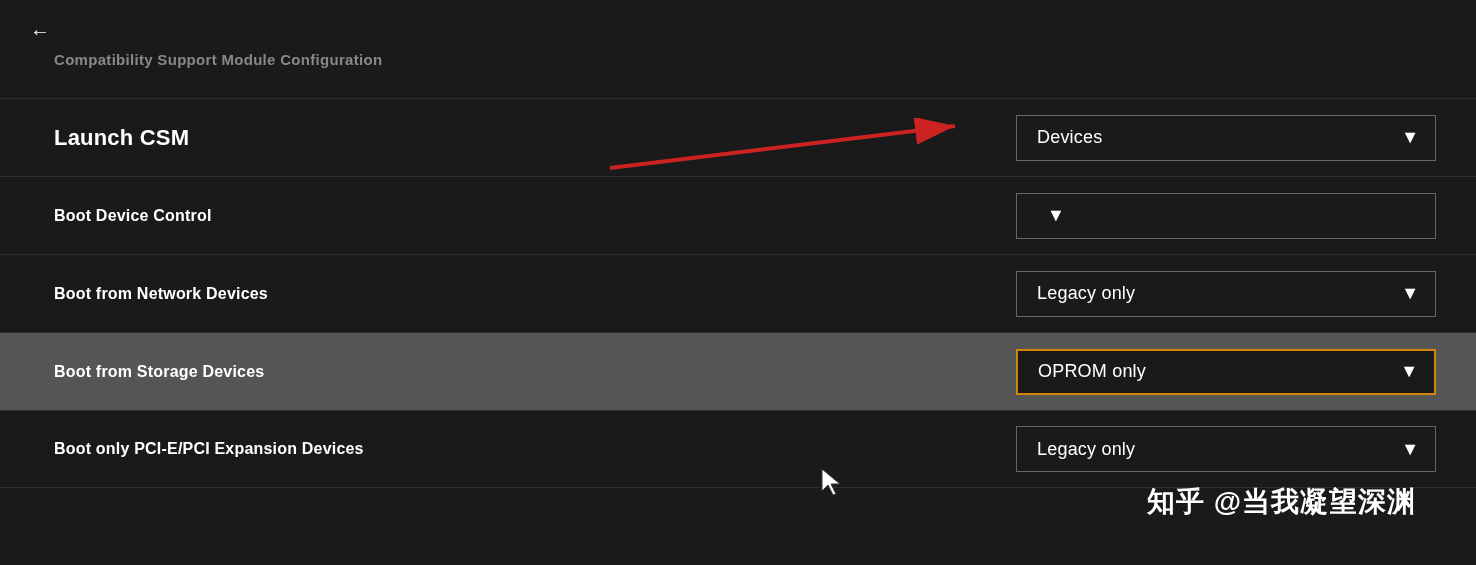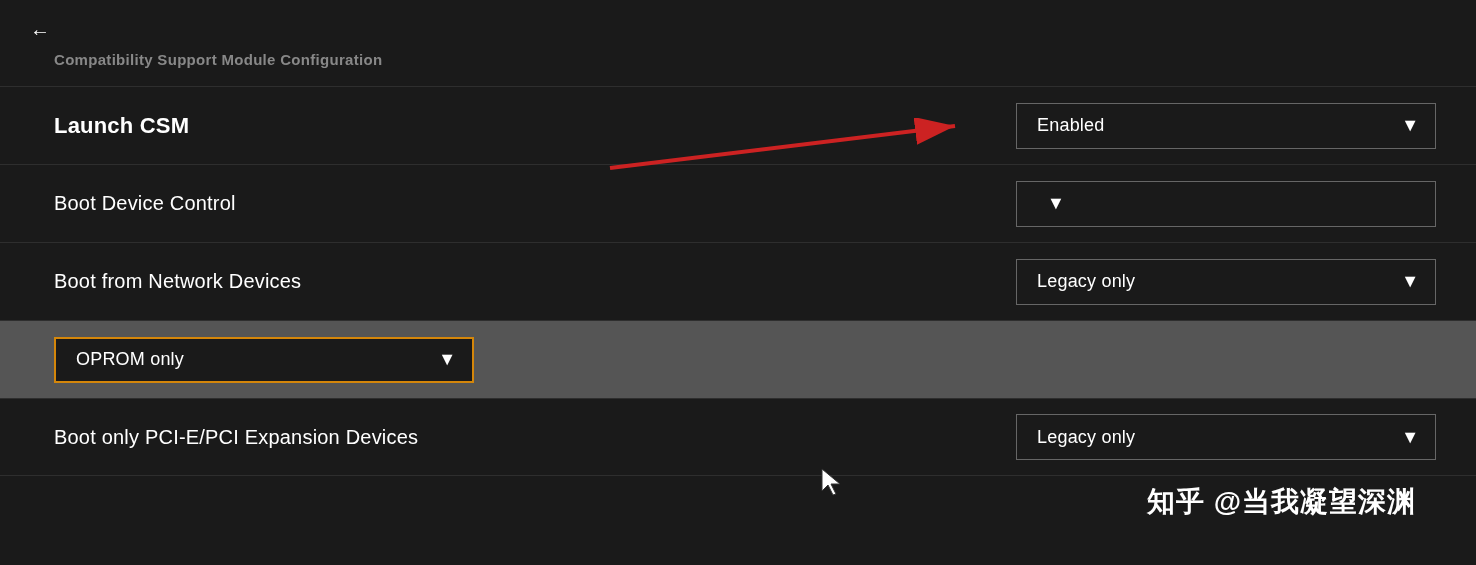--- a/index.html
+++ b/index.html
@@ -54,6 +54,7 @@
     
     .settings-list {
       width: 100%;
+      margin-top: 12px;
     }
 
     .row {

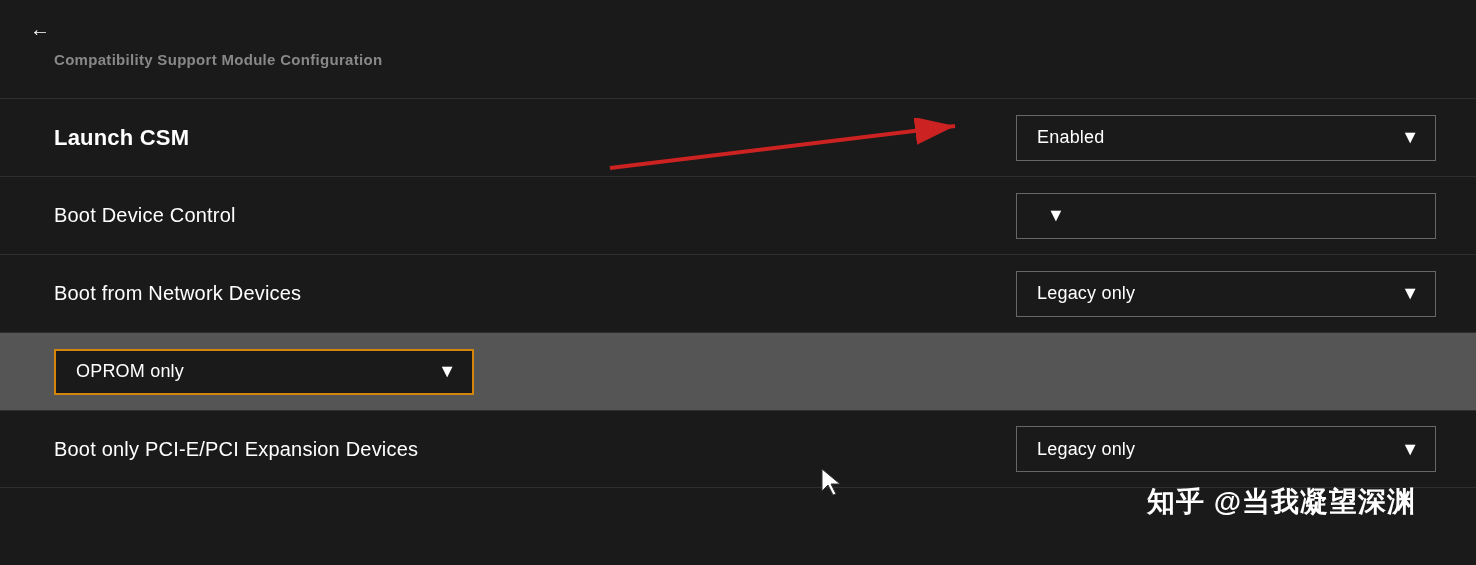--- a/index.html
+++ b/index.html
@@ -165,7 +165,7 @@
   <div class="row">
         <span class="row-label main-label">Launch CSM</span>
         <div class="dropdown">
-          <span class="dropdown-value">Enabled</span>
+          <span class="dropdown-value">Devices</span>
           <span class="dropdown-arrow">▼</span>
         </div>
       </div>

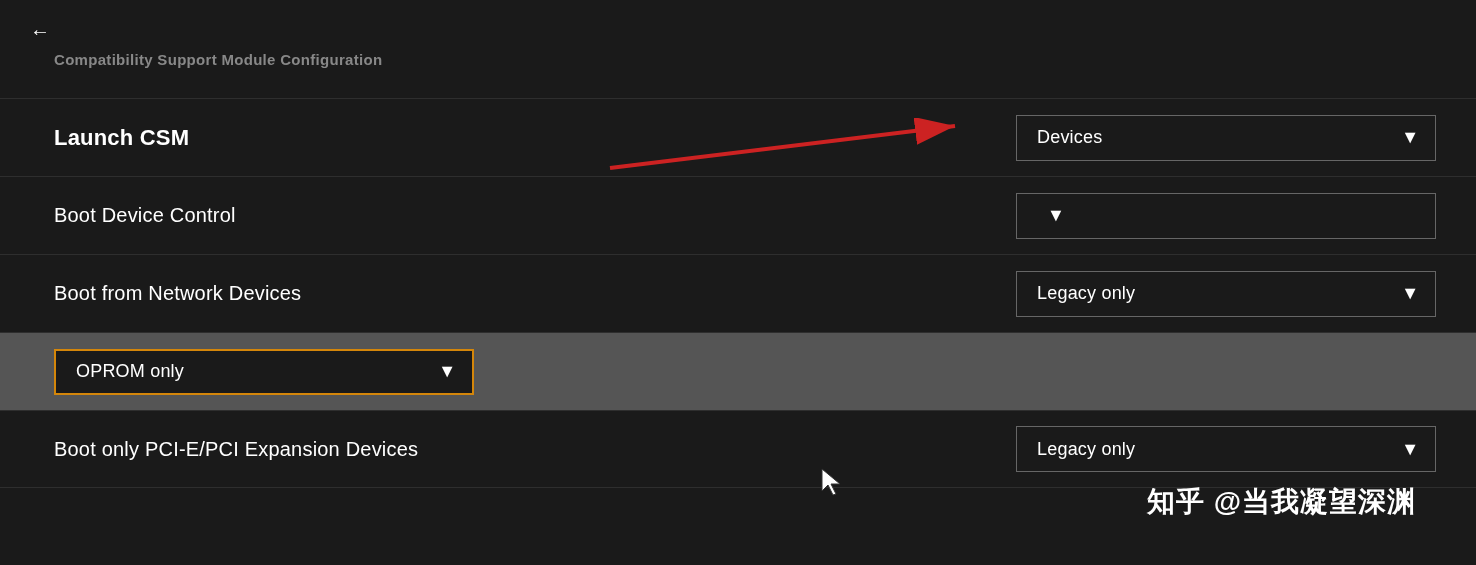--- a/index.html
+++ b/index.html
@@ -75,8 +75,8 @@
     }
 
     .row-label {
-      font-size: 20px;
-      font-weight: 400;
+      font-size: 16px;
+      font-weight: 700;
       color: #ffffff;
       letter-spacing: 0.2px;
     }

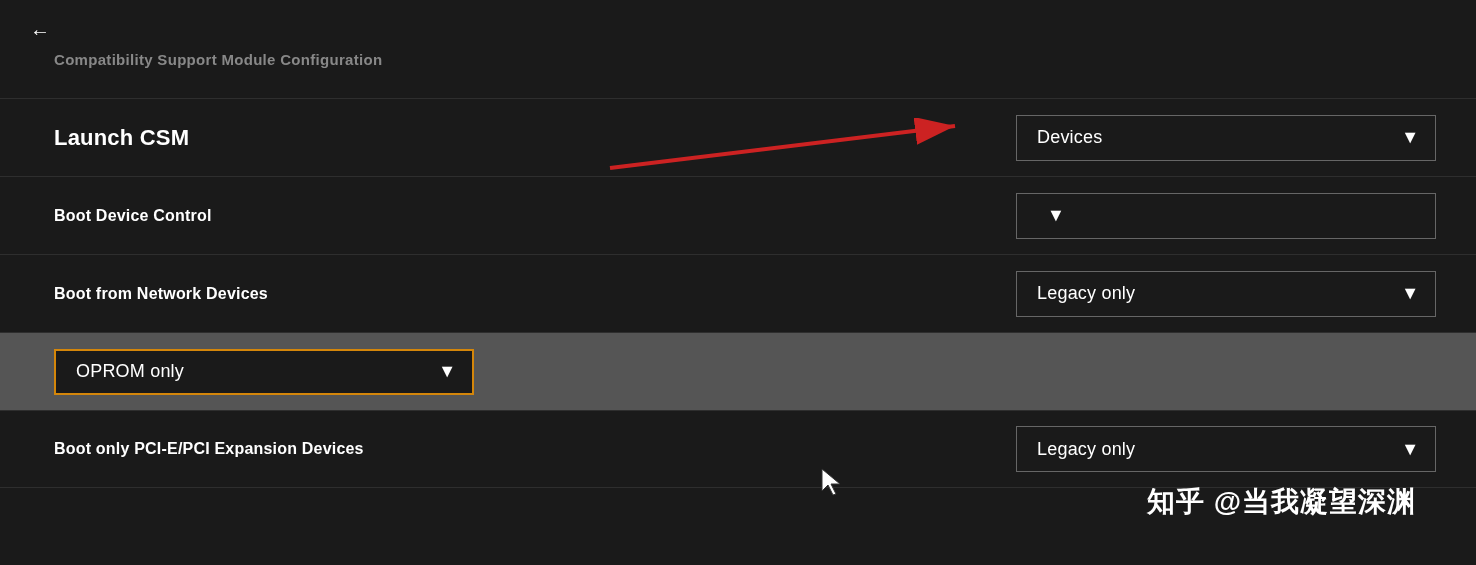--- a/index.html
+++ b/index.html
@@ -183,6 +183,7 @@
         </div>
       </div>
       <div class="row highlighted">
+        <span class="row-label">Boot from Storage Devices</span>
         <div class="dropdown focused">
           <span class="dropdown-value">OPROM only</span>
           <span class="dropdown-arrow">▼</span>

